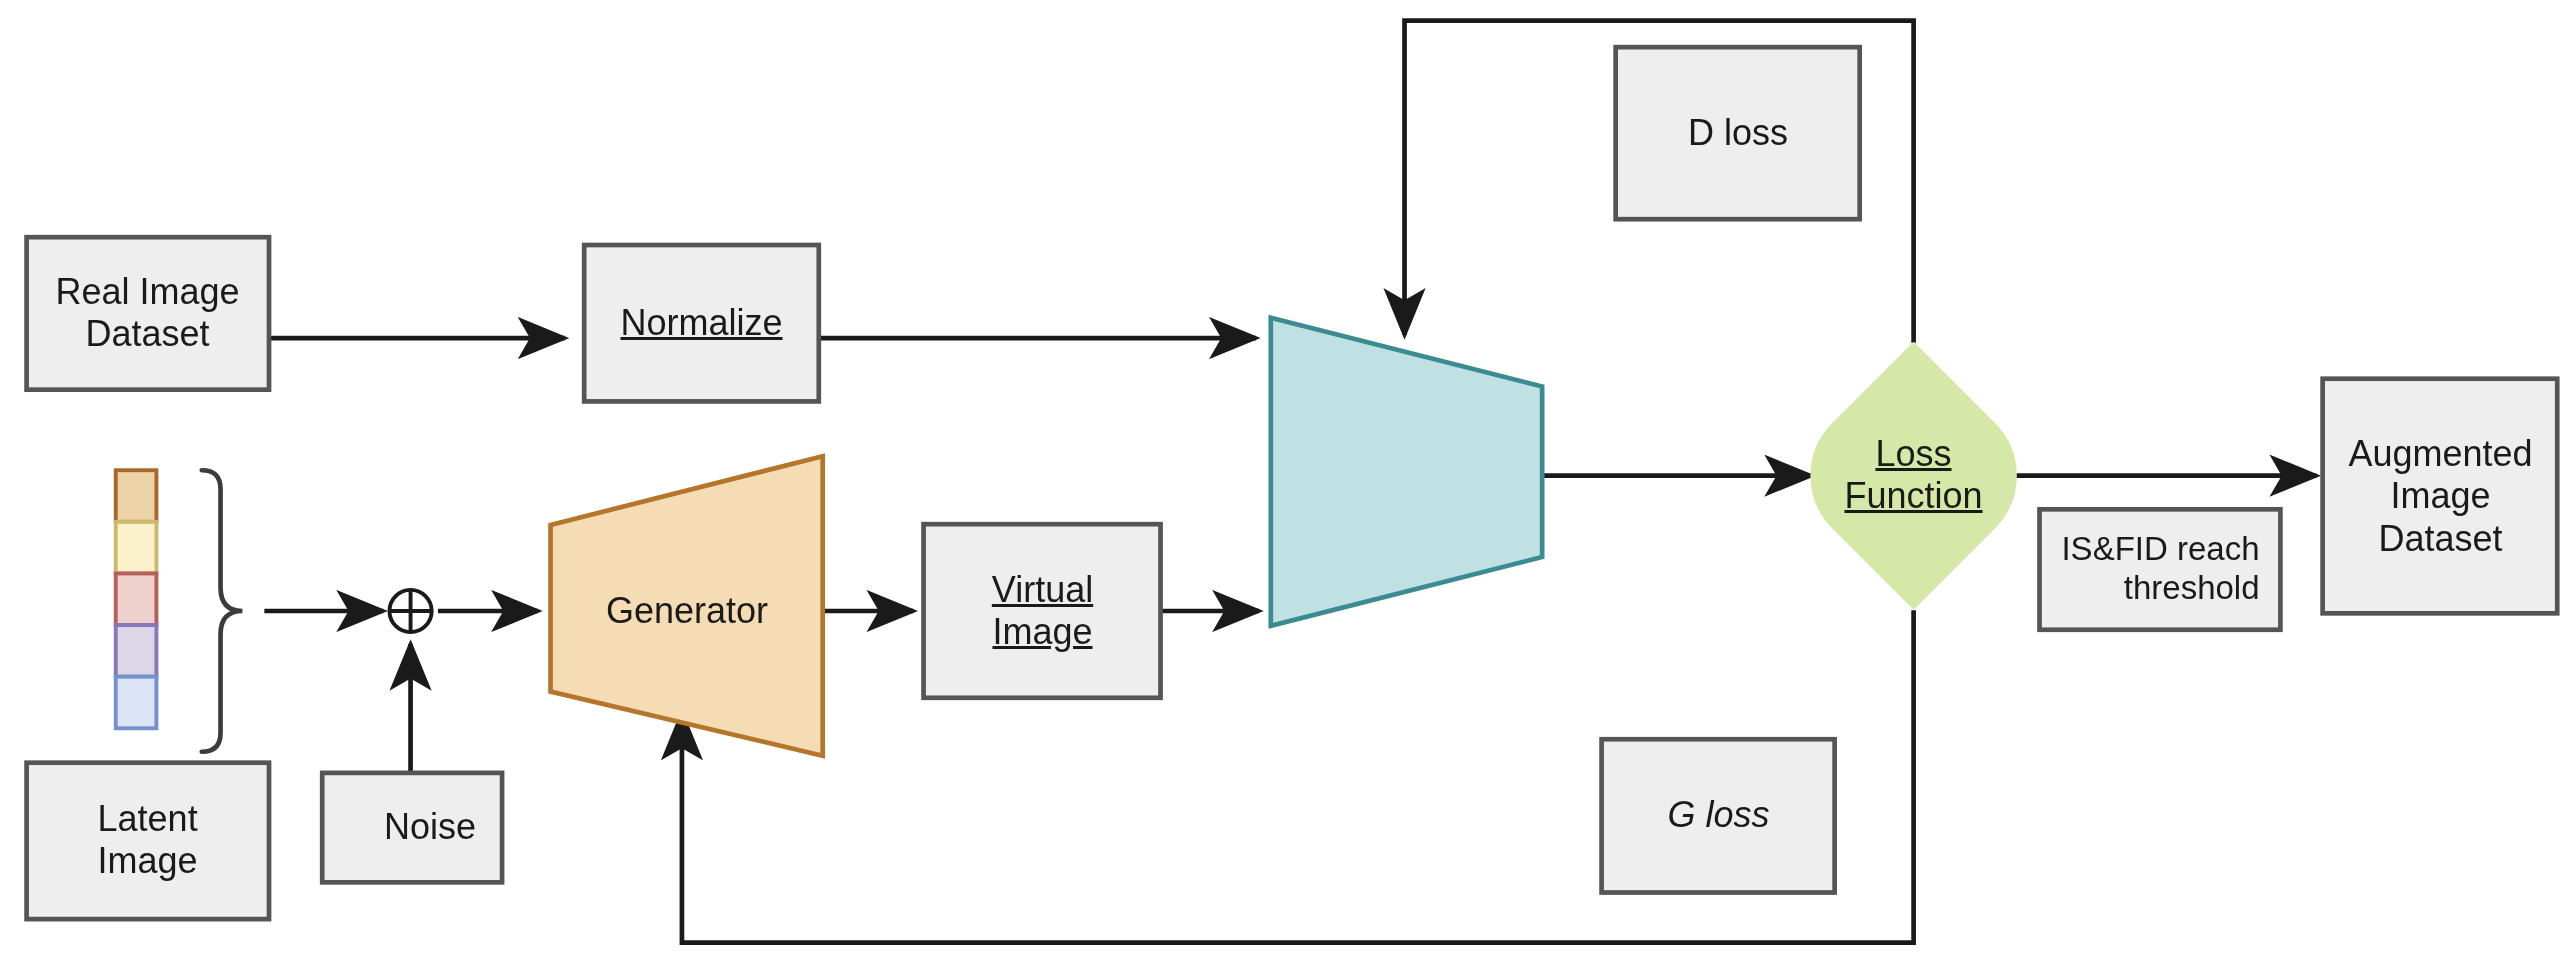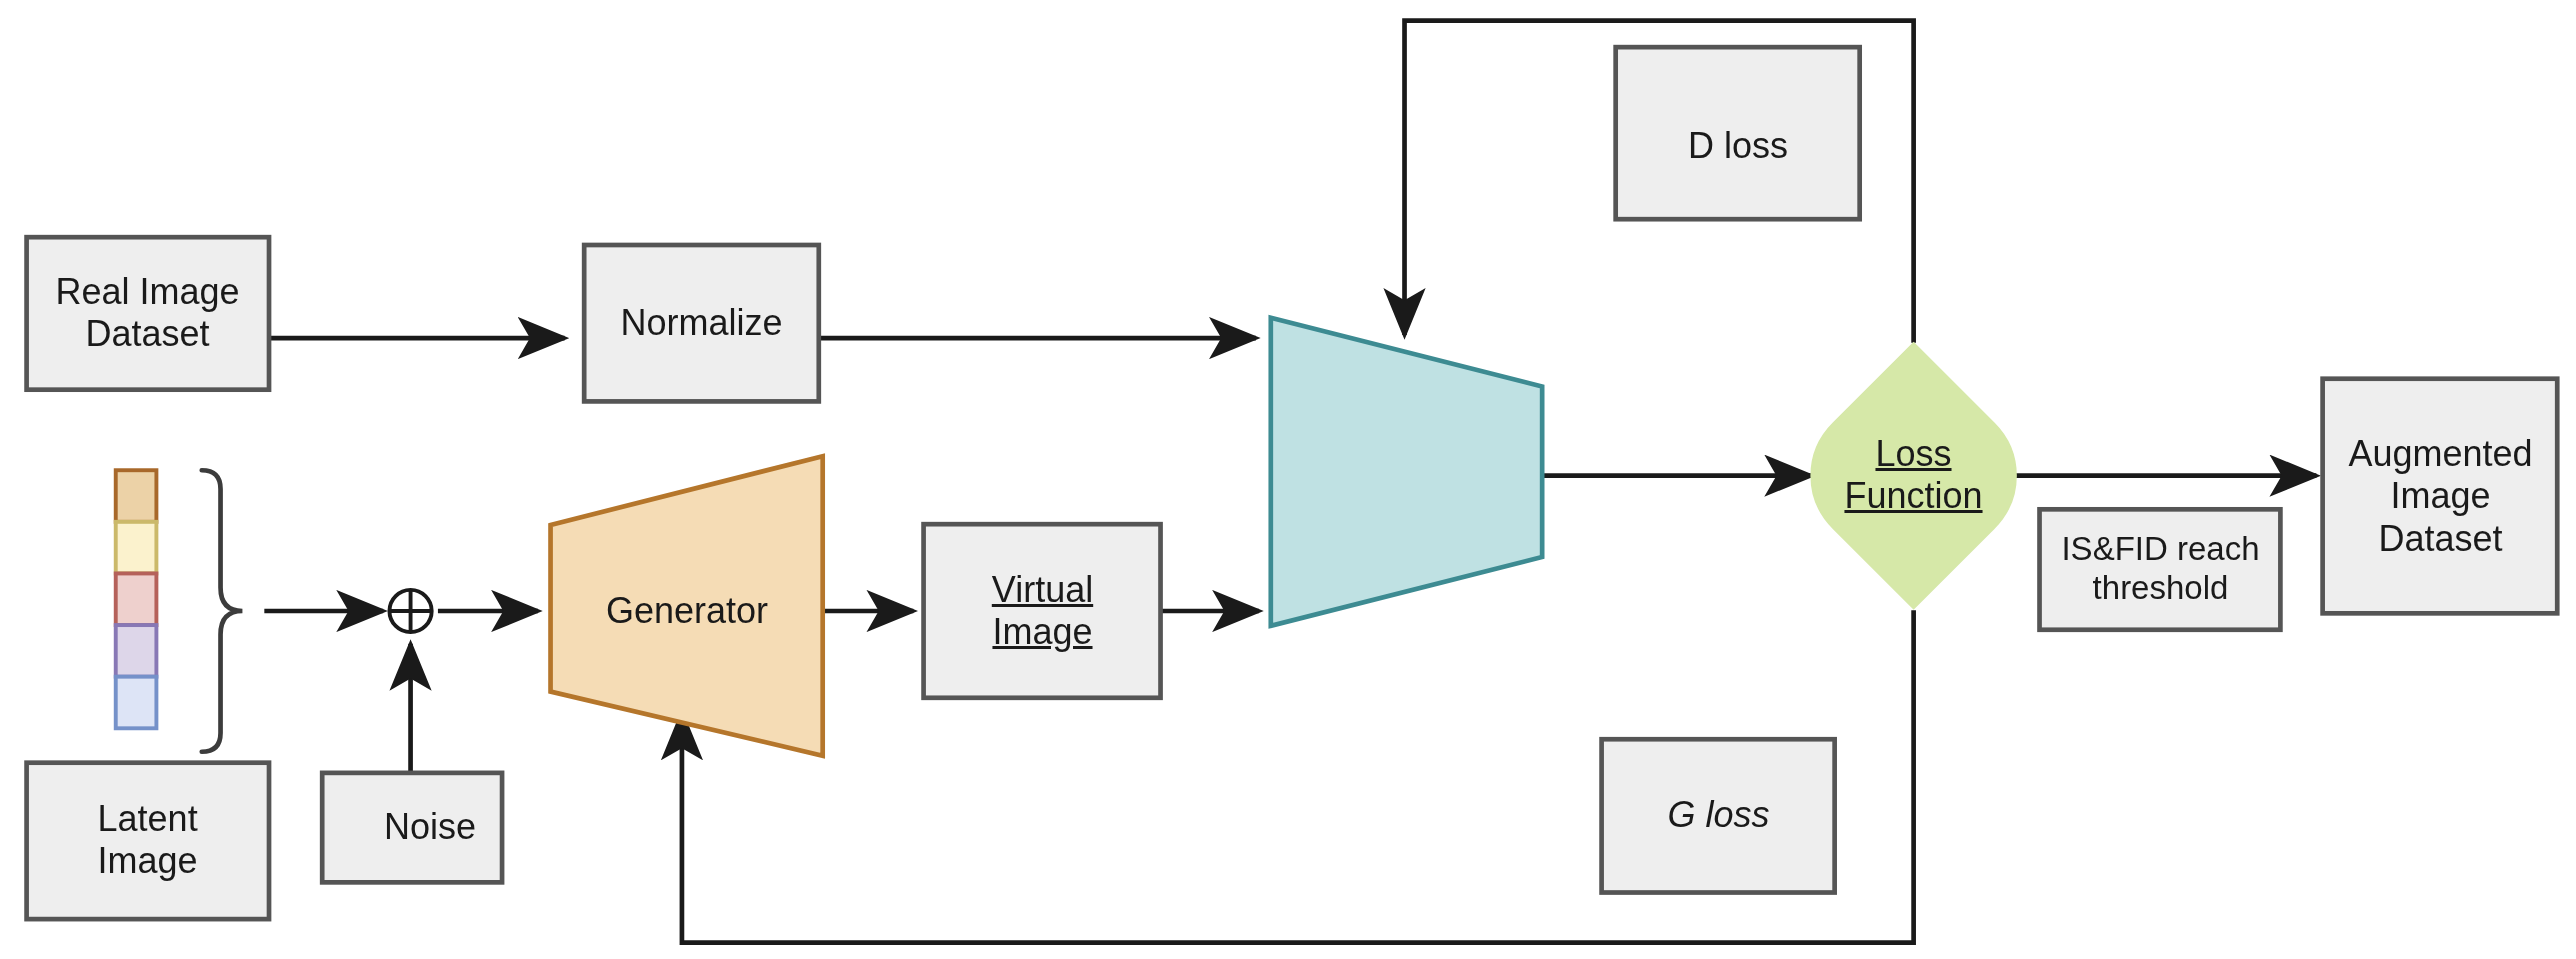--- a/index.html
+++ b/index.html
@@ -138,7 +138,7 @@
   <div class="node-label" style="left:1811px; top:389px; width:205px; height:172px;text-decoration:underline;">Loss
 Function</div>
 
-  <div class="node-label" style="left:1616px; top:60px; width:244px; height:172px;">D loss</div>
+  <div class="node-label" style="left:1616px; top:47px; width:244px; height:172px;">D loss</div>
 
   <div class="node-label" style="left:1602px; top:739px; width:233px; height:153px;font-style:italic;">G loss</div>
 

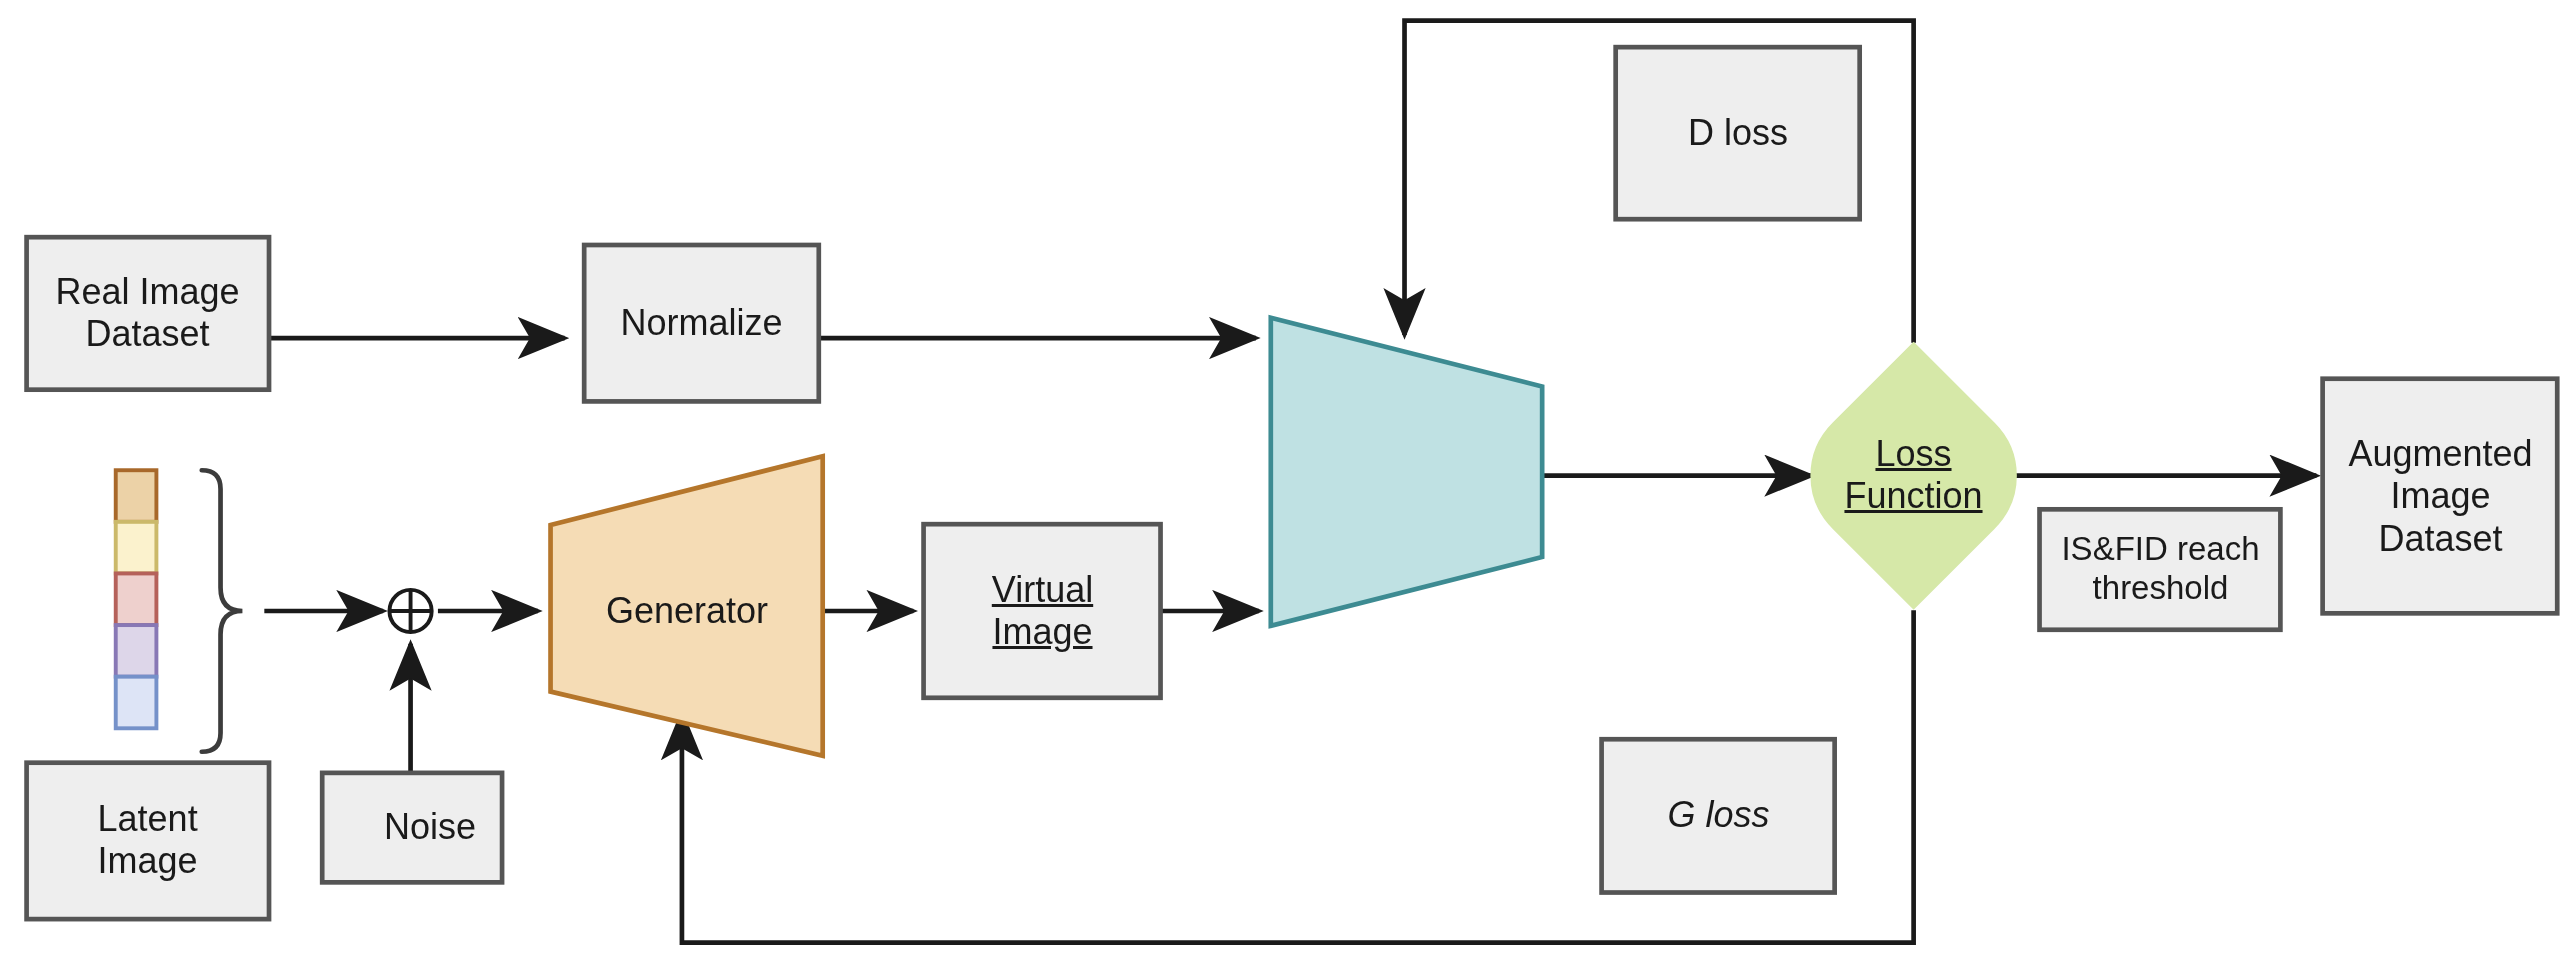--- a/index.html
+++ b/index.html
@@ -122,7 +122,7 @@
   <div class="node-label" style="left:26.6px; top:237px; width:242px; height:152px;">Real Image
 Dataset</div>
 
-  <div class="node-label" style="left:584px; top:245px; width:235px; height:156px;">Normalize</div>
+  <div class="node-label" style="left:584px; top:245px; width:235px; height:156px;text-decoration:underline;">Normalize</div>
 
   <div class="node-label" style="left:26.6px; top:762px; width:242px; height:156px;">Latent
 Image</div>

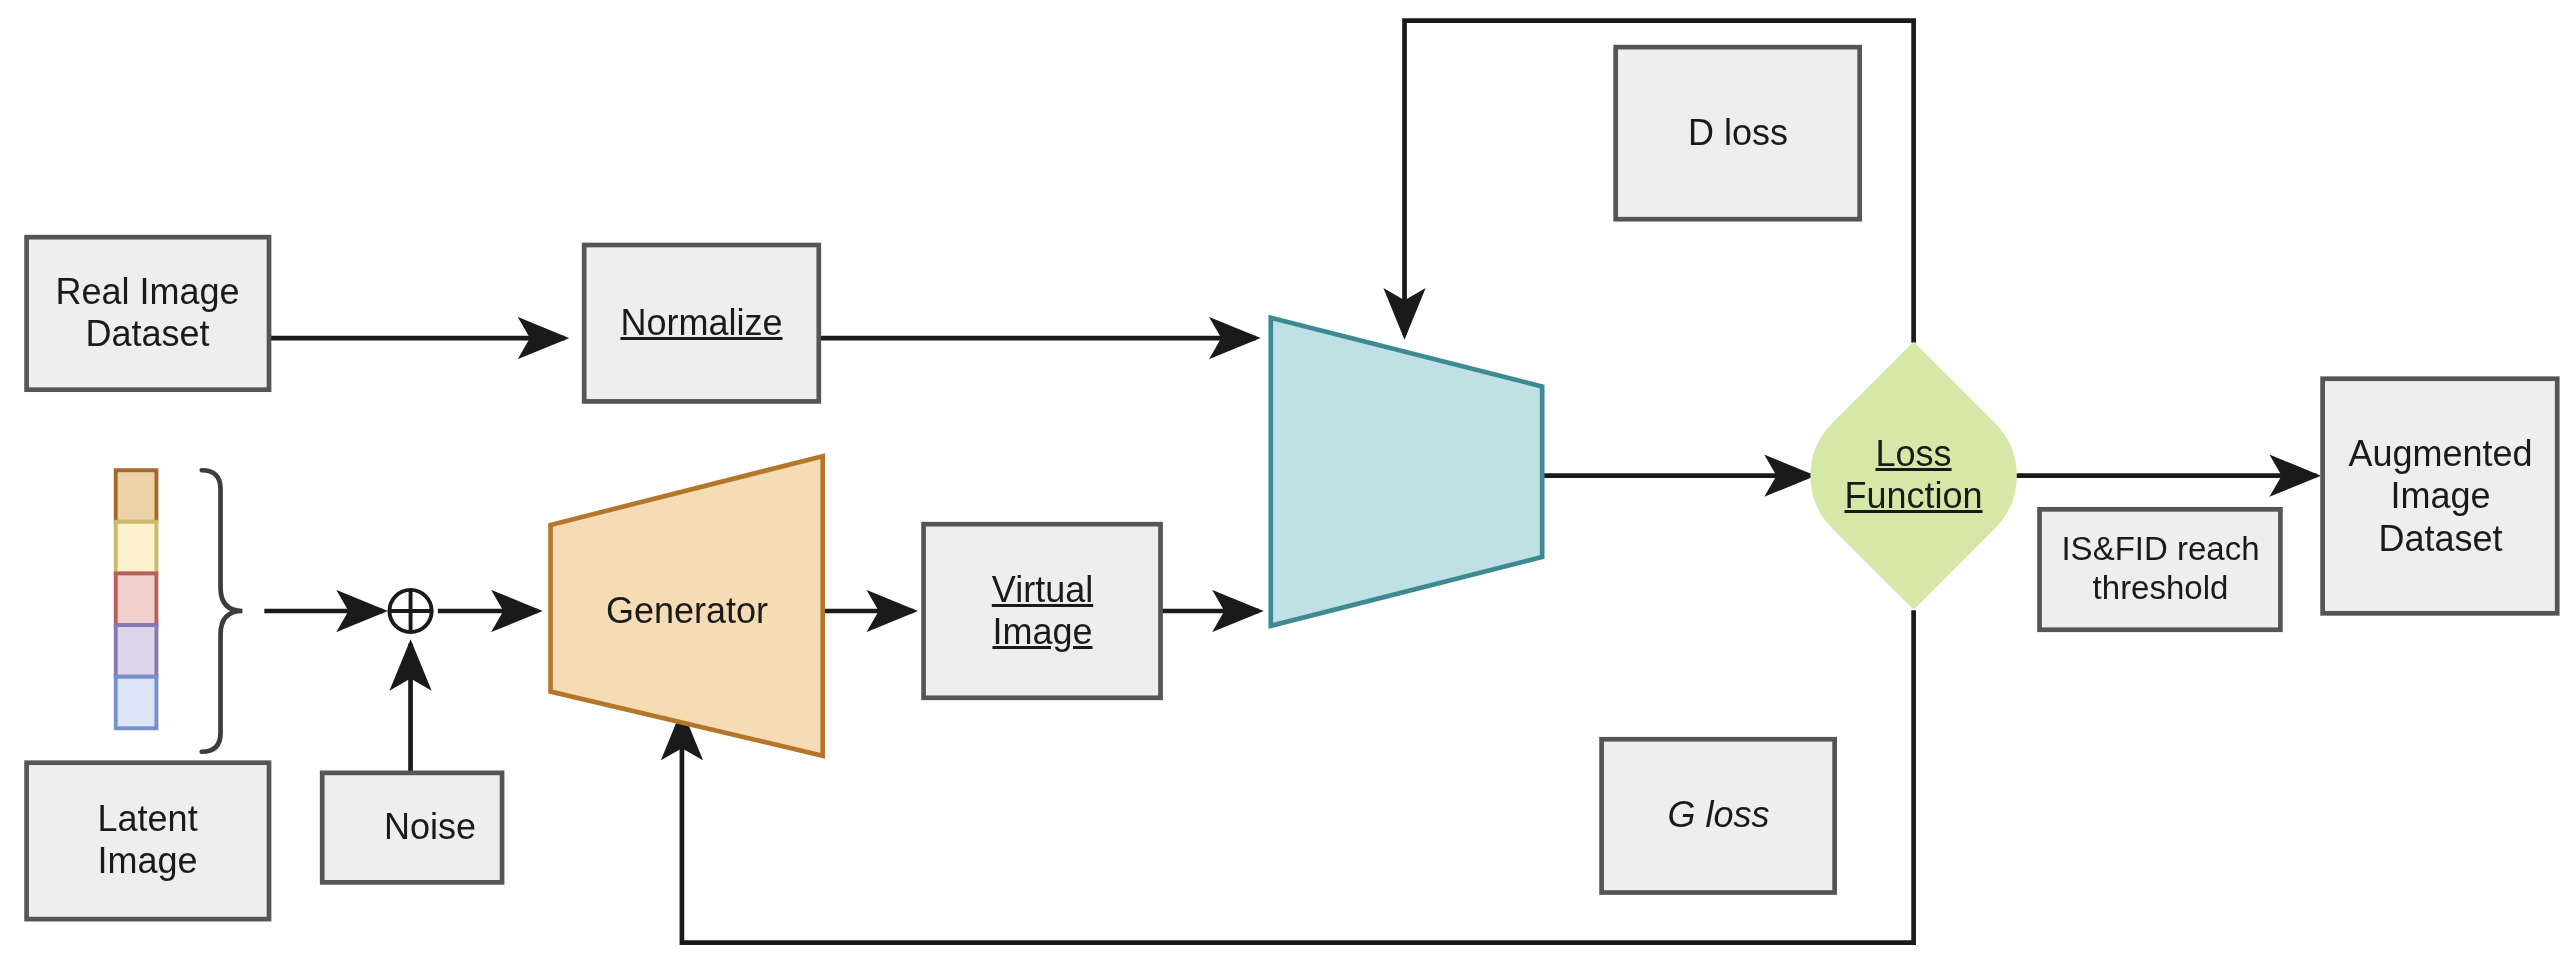--- a/index.html
+++ b/index.html
@@ -142,7 +142,7 @@
 
   <div class="node-label" style="left:1602px; top:739px; width:233px; height:153px;font-style:italic;">G loss</div>
 
-  <div class="node-label" style="left:2040px; top:509px; width:241px; height:120px; font-size:33px;">IS&amp;FID reach
+  <div class="node-label" style="left:2040px; top:509px; width:241px; height:120px; font-size:33px;text-align:right;">IS&amp;FID reach
 threshold</div>
 
   <div class="node-label" style="left:2323px; top:379px; width:235px; height:235px;">Augmented

